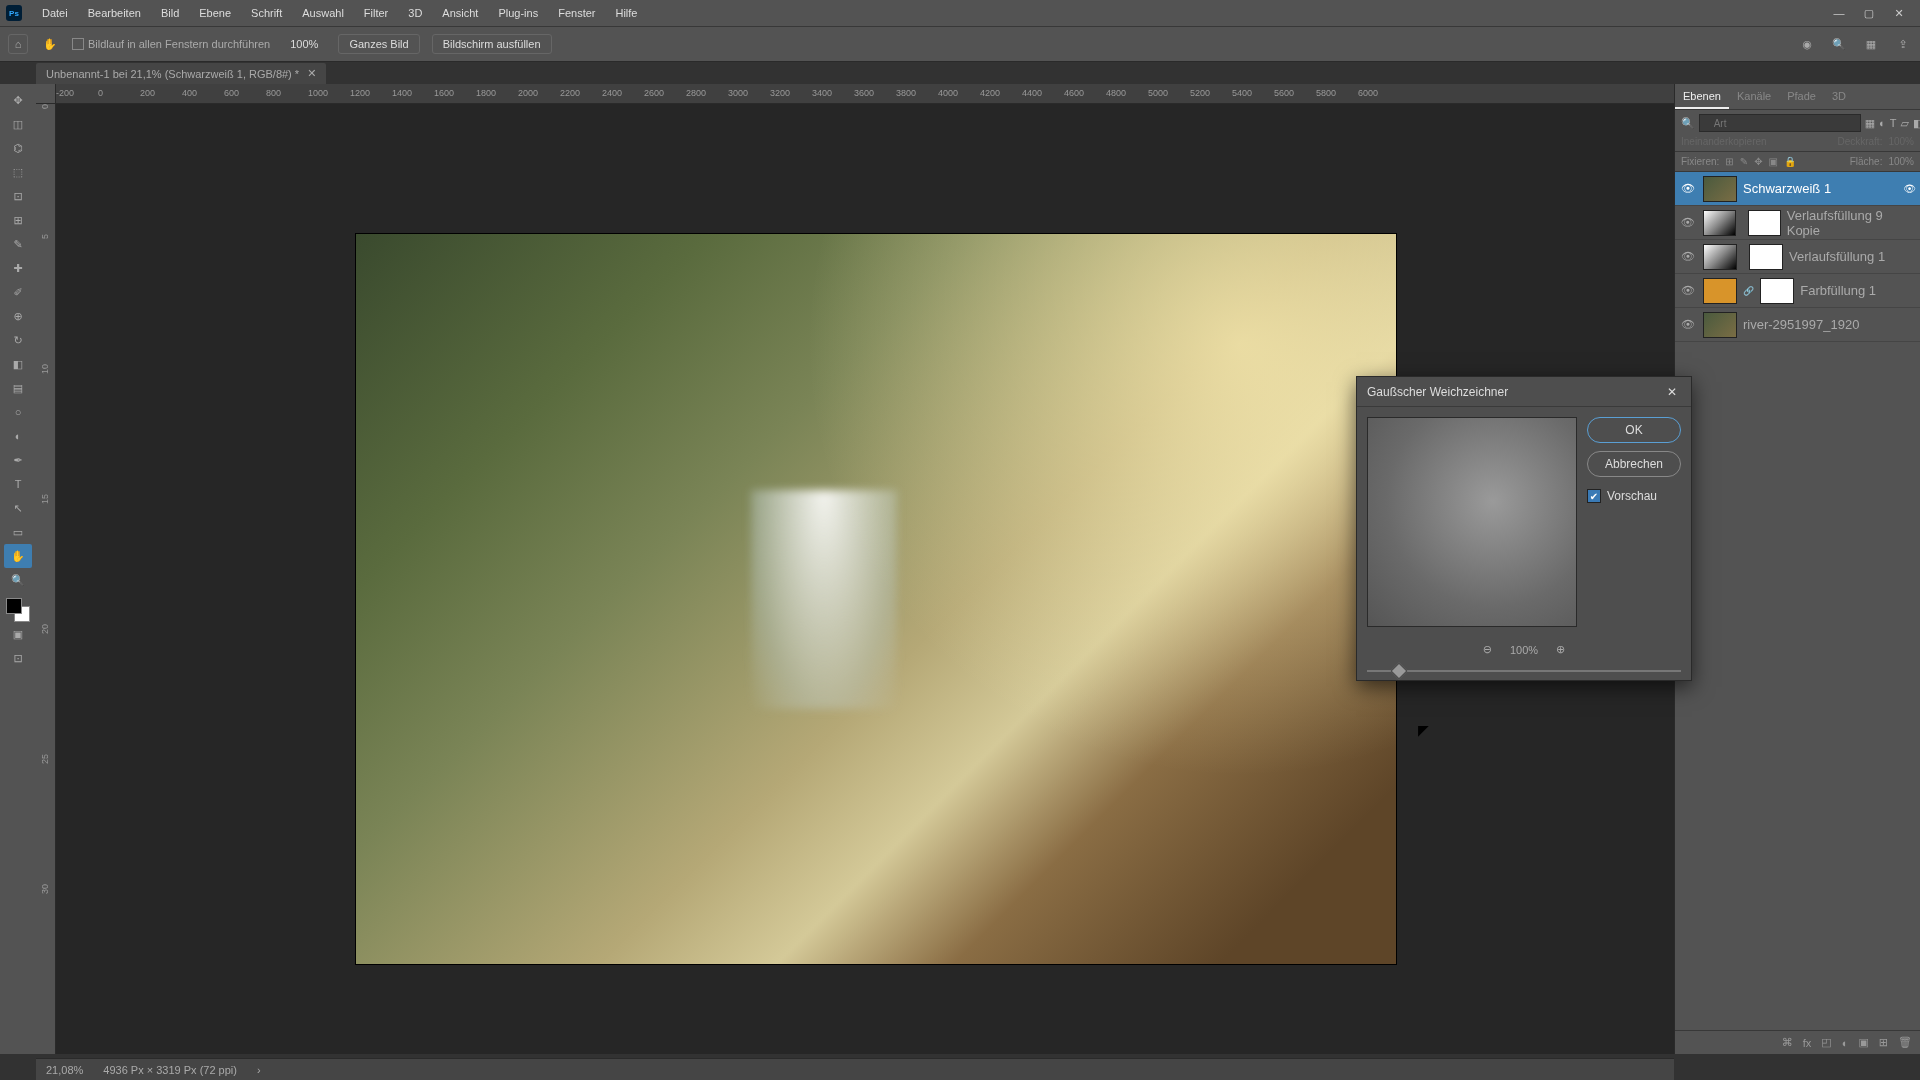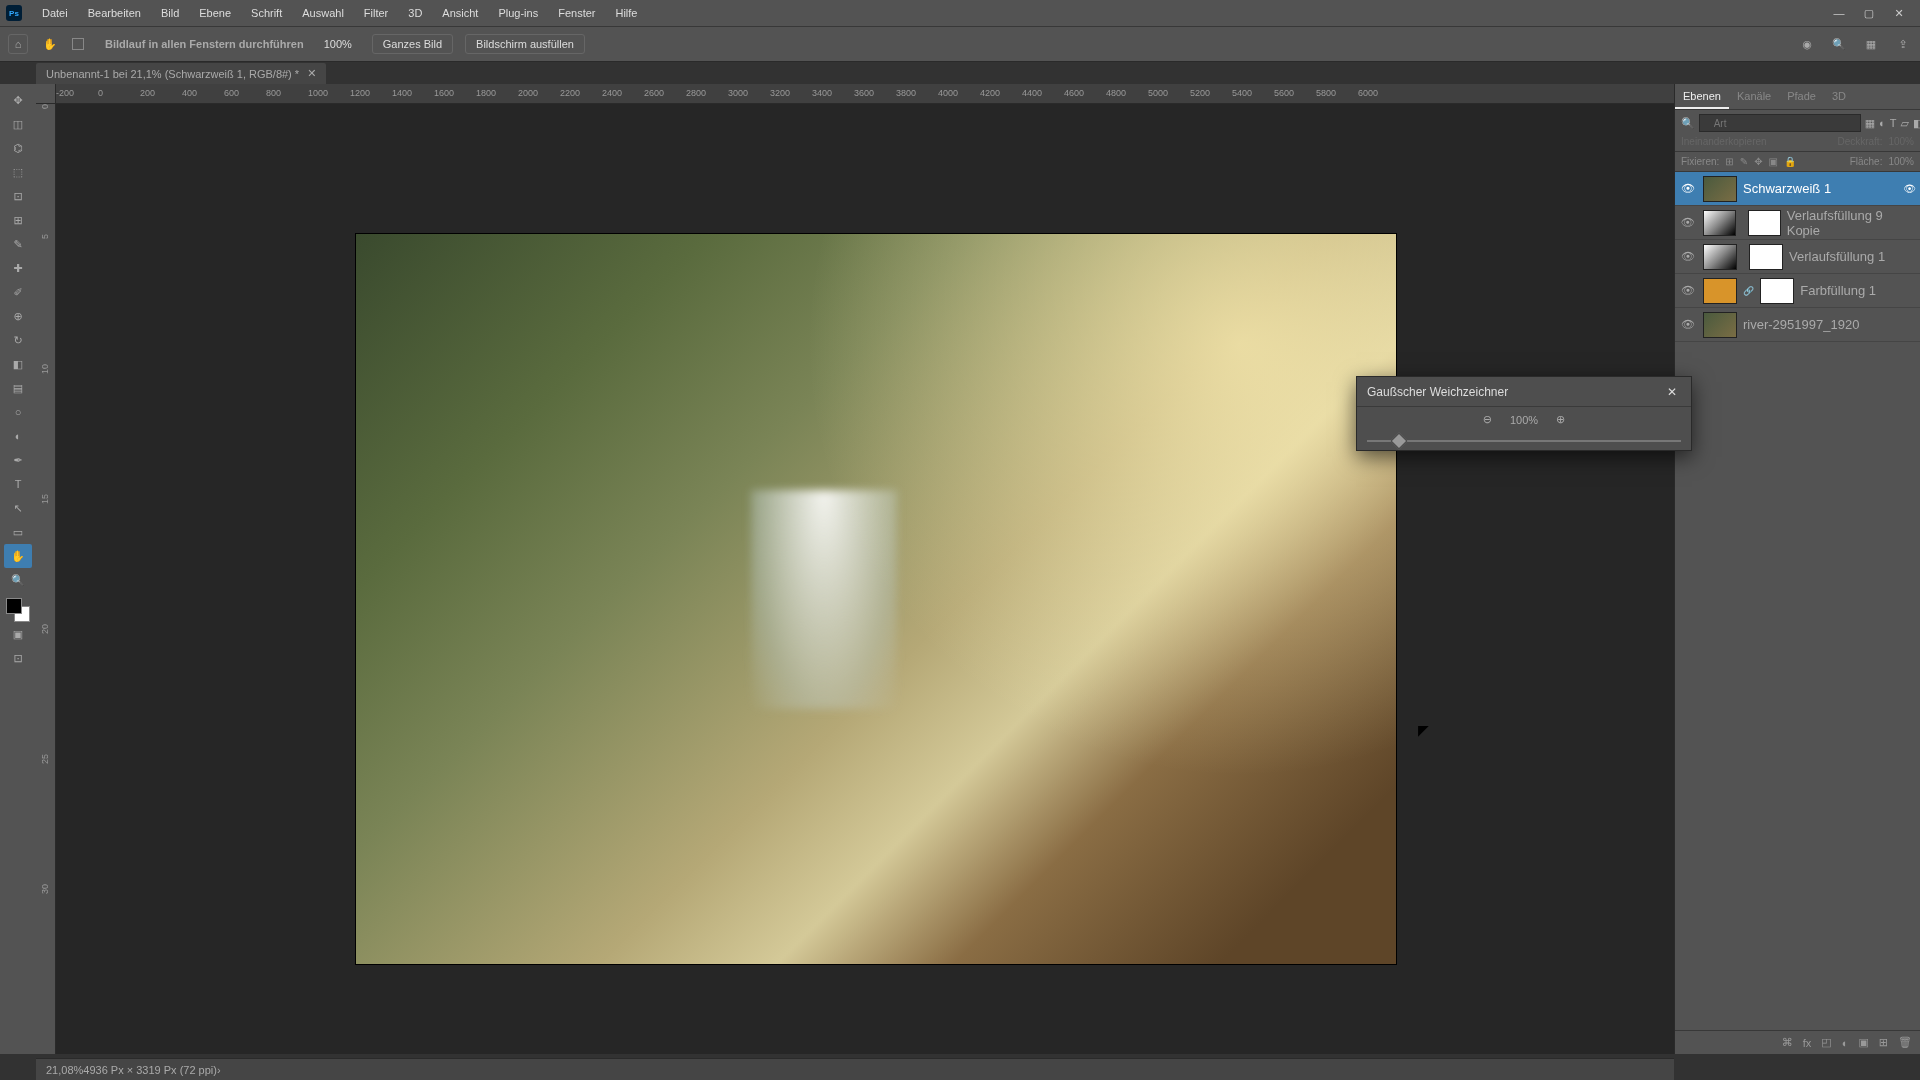--- a/index.html
+++ b/index.html
@@ -16,7 +16,7 @@
 .optbar { height: 36px; background: #535353; border-top: 1px solid #383838; display: flex; align-items: center; padding: 0 8px; gap: 12px; border-bottom:1px solid #2a2a2a;}
 .home-icon { width:20px; height:20px; display:flex; align-items:center; justify-content:center; cursor:pointer; border:1px solid #666; border-radius:3px;}
 .hand-icon { width:20px; height:20px; display:flex; align-items:center; justify-content:center;}
-.optbar .chk { display: flex; align-items: center; gap: 21px; font-weight: bold; }
+.optbar .chk { display: flex; align-items: center; gap: 4px; }
 .optbar .chkbox { width:12px; height:12px; border:1px solid #888; display:inline-block;}
 .optbar .zoom { padding: 2px 8px; color:#ddd;}
 .optbar .btn { padding: 3px 10px; border: 1px solid #666; border-radius: 3px; cursor: pointer; color:#ddd;}

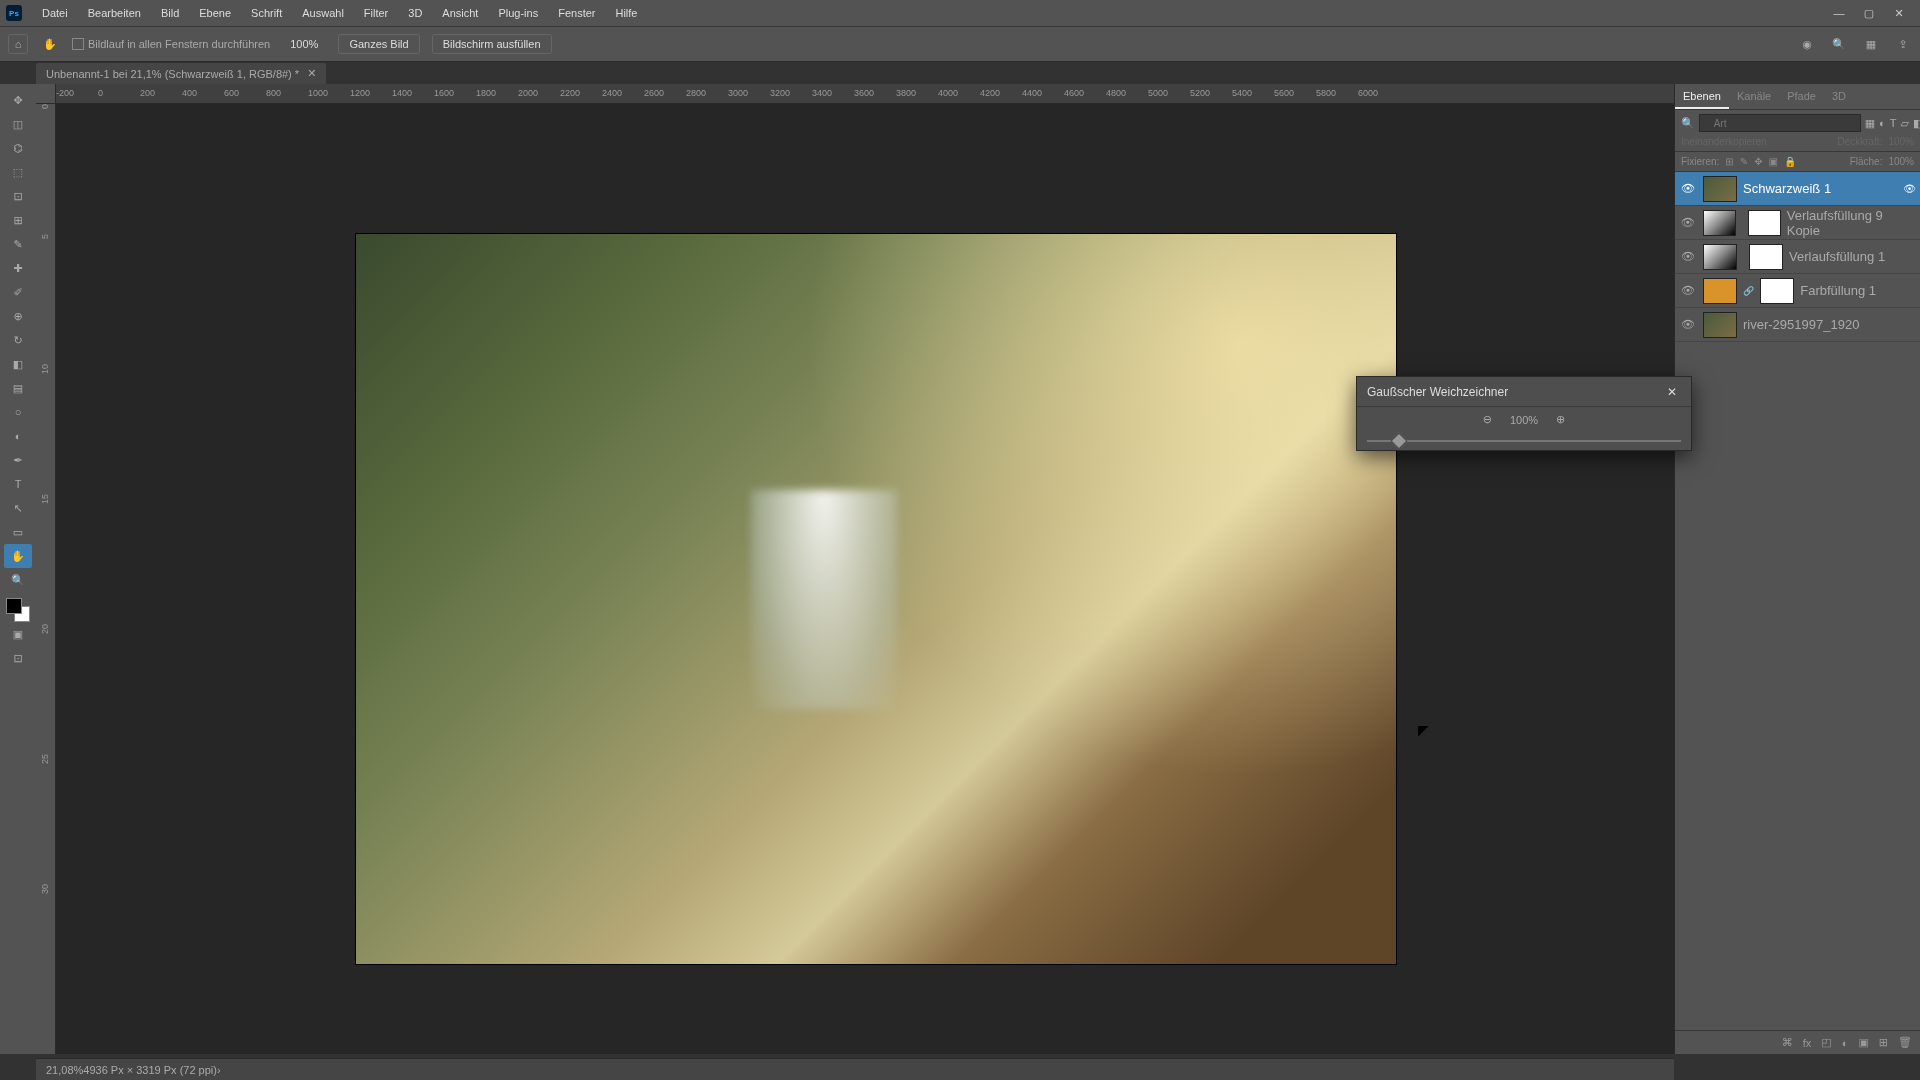--- a/index.html
+++ b/index.html
@@ -300,6 +300,17 @@
     <span>Gaußscher Weichzeichner</span>
     <span class="dlg-close">✕</span>
   </div>
+  <div class="dlg-body">
+    <div class="dlg-preview"></div>
+    <div class="dlg-btns">
+      <div class="dlg-btn primary">OK</div>
+      <div class="dlg-btn">Abbrechen</div>
+      <div class="dlg-chk">
+        <span class="cb">✔</span>
+        <span>Vorschau</span>
+      </div>
+    </div>
+  </div>
   <div class="dlg-zoom">
     <span>⊖</span>
     <span>100%</span>

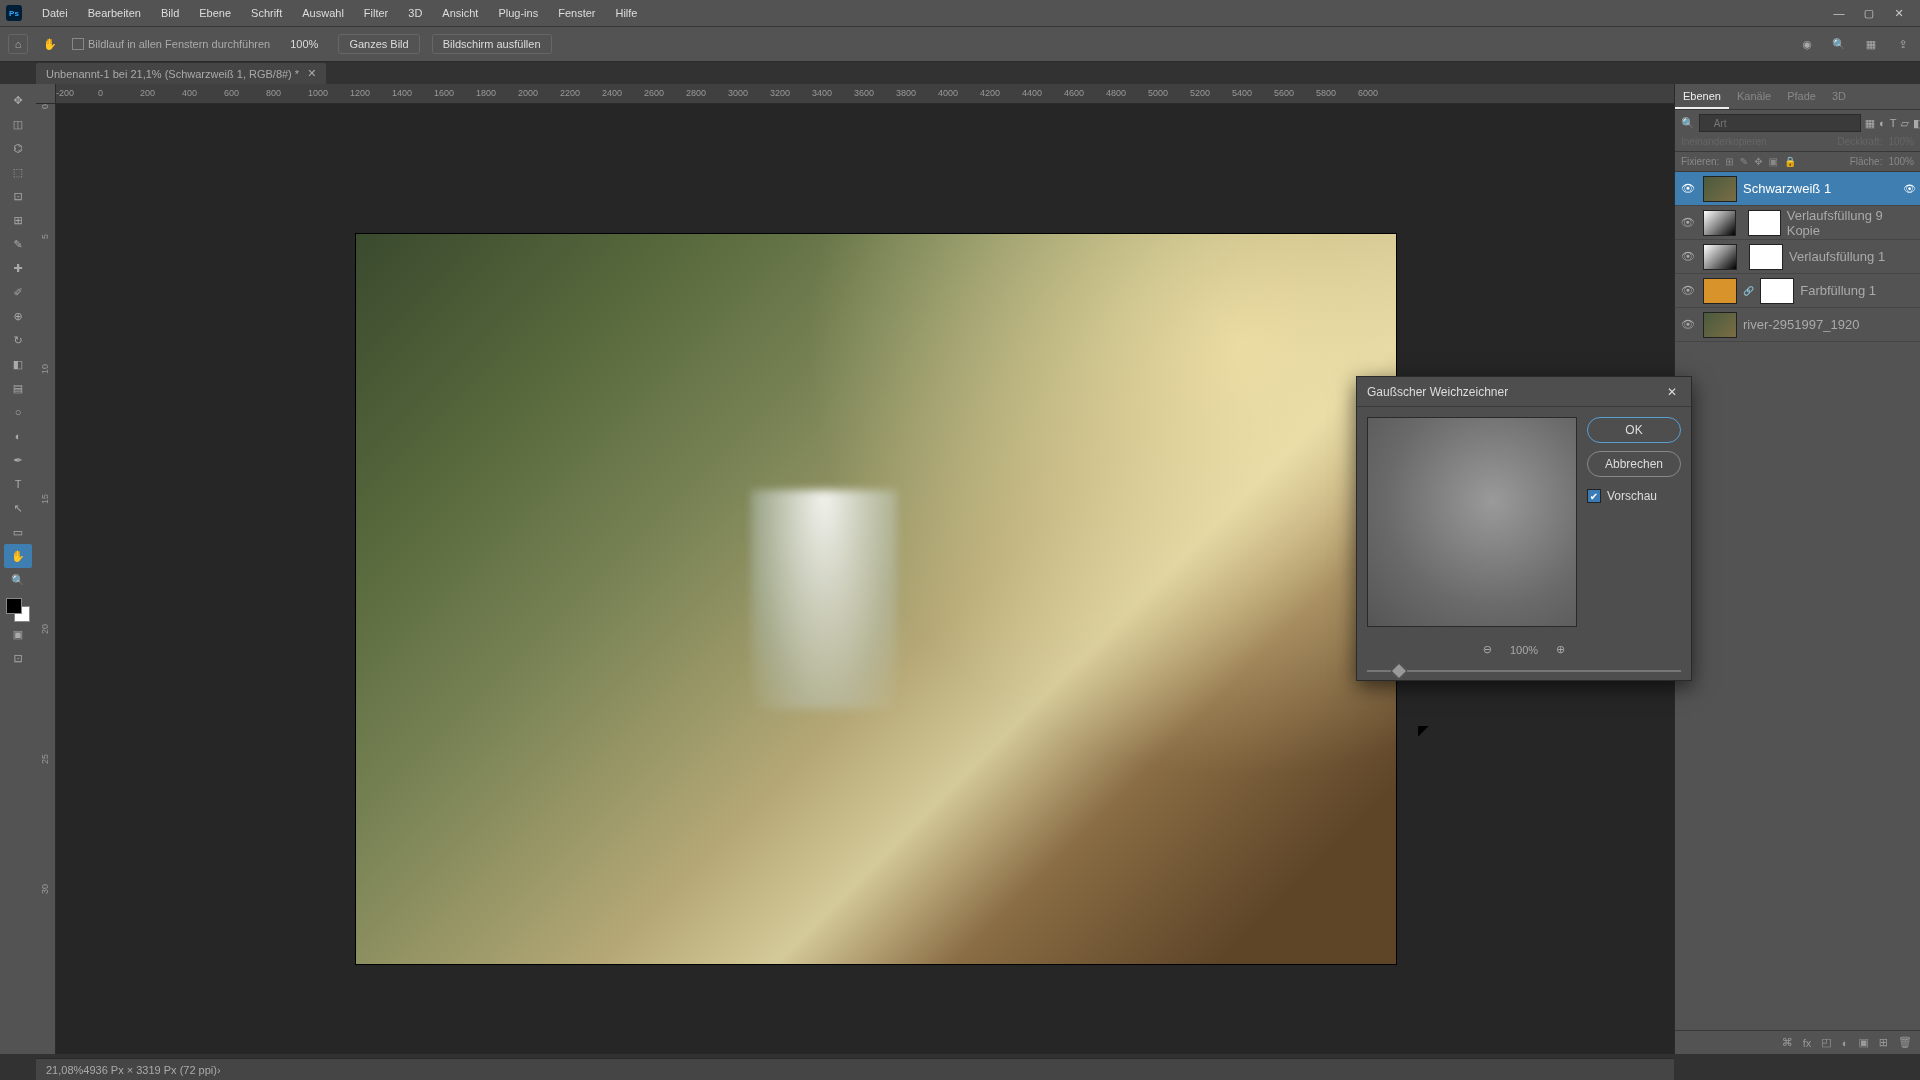--- a/index.html
+++ b/index.html
@@ -71,7 +71,7 @@
 .rp-bottom { height: 24px; border-top: 1px solid #383838; display: flex; align-items: center; justify-content: flex-end; gap: 10px; padding: 0 8px; font-size:11px; color:#999;}
 
 
-.statusbar { position: absolute; bottom: 0; left: 36px; right: 246px; height: 22px; background: #454545; display: flex; align-items: center; padding: 0 10px; font-size: 11px; color: #aaa; border-top:1px solid #2a2a2a;}
+.statusbar { position: absolute; bottom: 0; left: 36px; right: 246px; height: 22px; background: #454545; display: flex; align-items: center; gap: 20px; padding: 0 10px; font-size: 11px; color: #aaa; border-top:1px solid #2a2a2a;}
 
 
 .dialog { position: absolute; left: 1356px; top: 376px; width: 336px; background: #4e4e4e; border: 1px solid #2a2a2a; box-shadow: 0 6px 20px rgba(0,0,0,.6); z-index: 100; }

